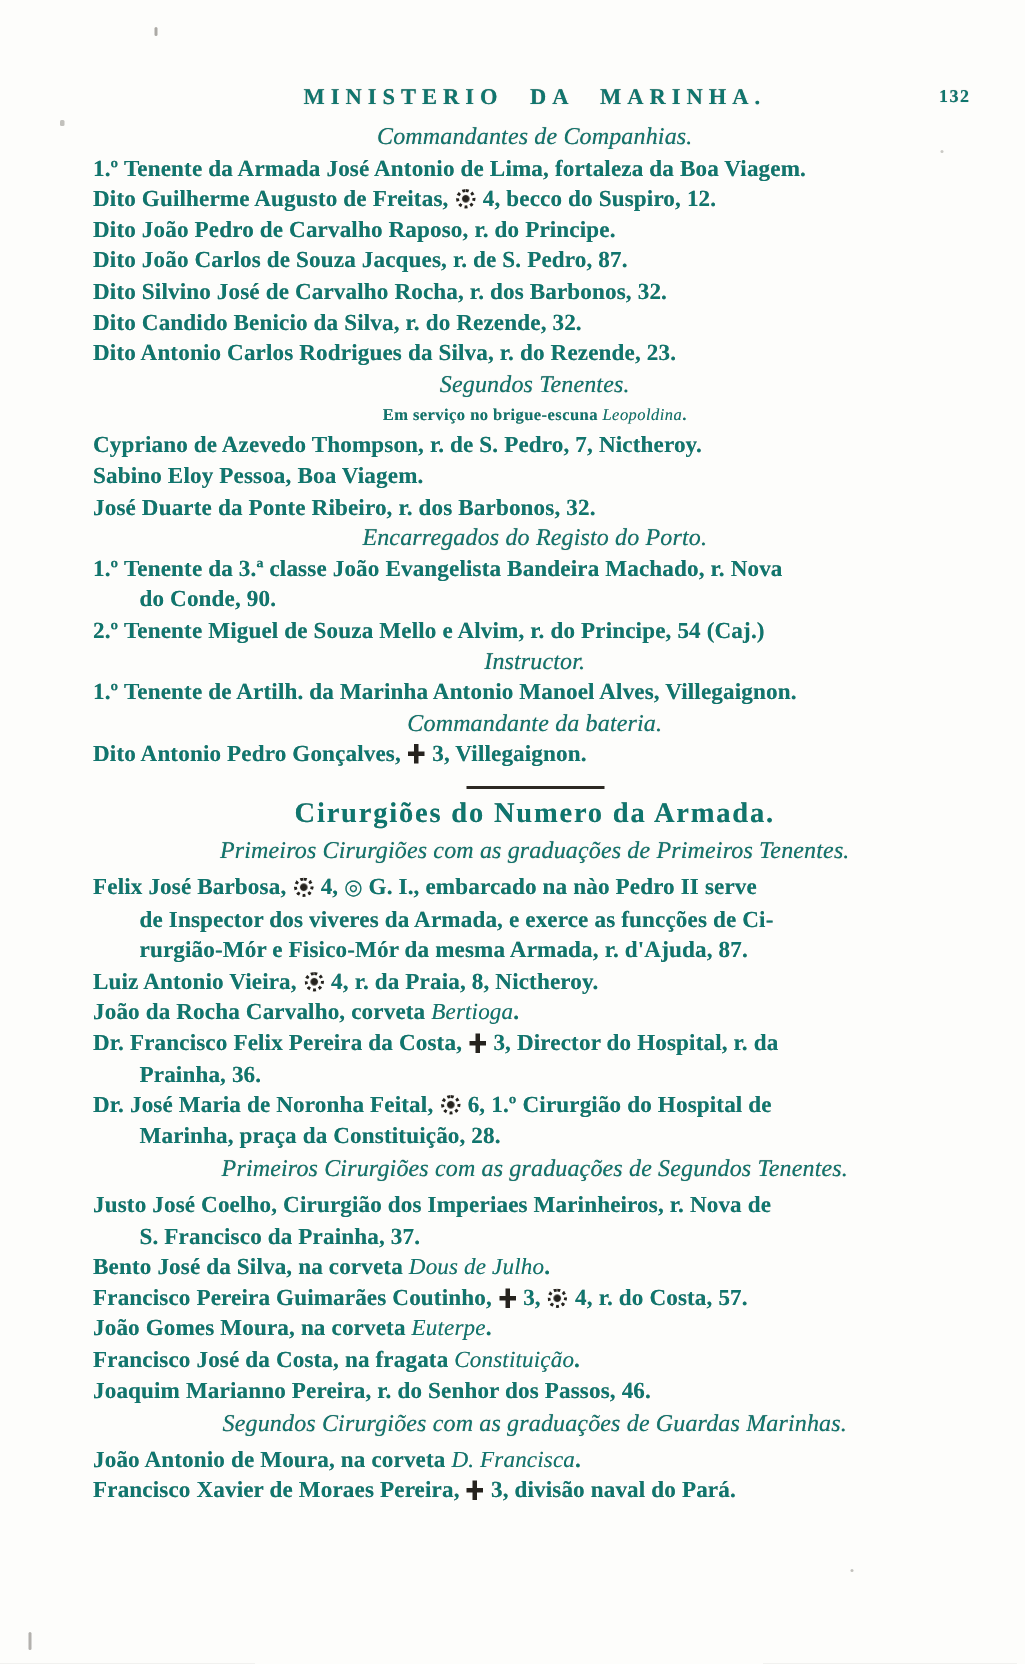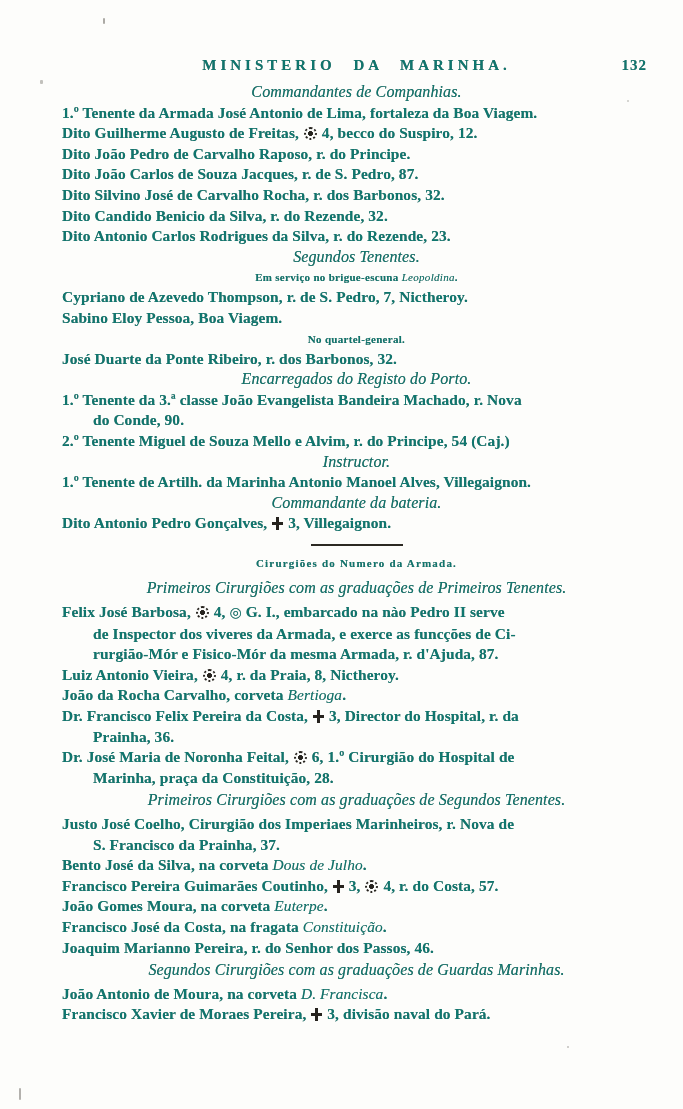--- a/index.html
+++ b/index.html
@@ -21,7 +21,7 @@
   }
   .rh-page{
     position:absolute;right:4px;top:1px;
-    font-size:15px;font-weight:bold;letter-spacing:1px;
+    font-size:12px;font-weight:bold;letter-spacing:1px;
     text-shadow:0 0 .5px rgba(36,33,28,.45);
   }
   .lines{position:relative;}

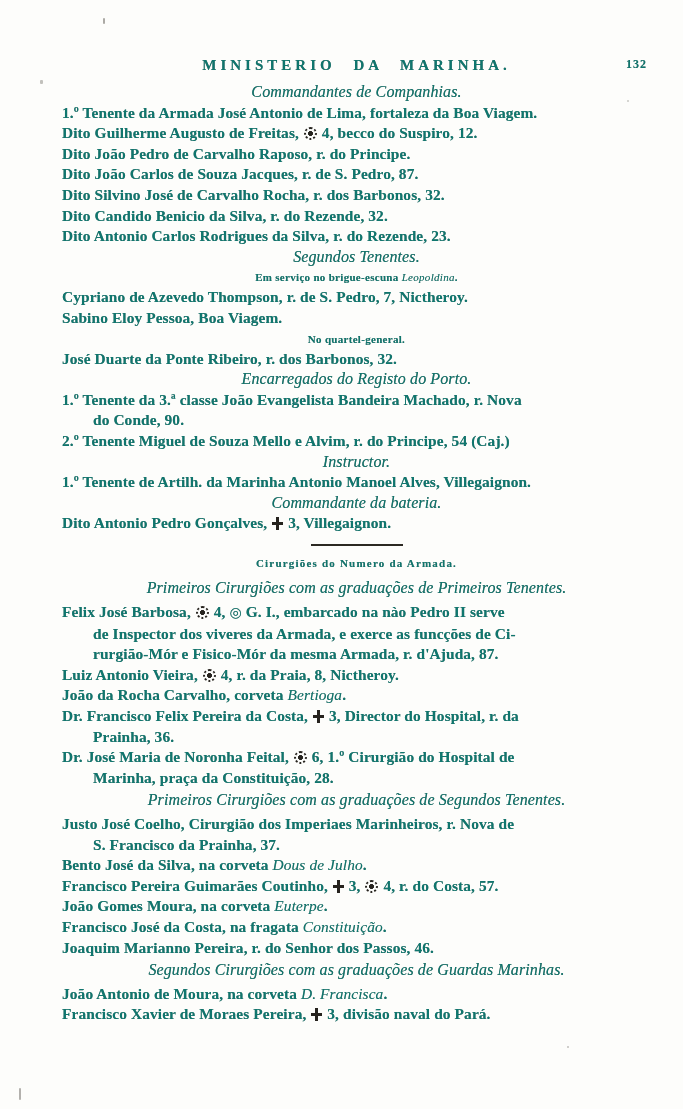--- a/index.html
+++ b/index.html
@@ -74,7 +74,6 @@
       <div class="ln center small">Em serviço no brigue-escuna <i>Leopoldina</i>.</div>
       <div class="ln body">Cypriano de Azevedo Thompson, r. de S. Pedro, 7, Nictheroy.</div>
       <div class="ln body">Sabino Eloy Pessoa, Boa Viagem.</div>
-      <div class="ln center small">No quartel-general.</div>
       <div class="ln body">José Duarte da Ponte Ribeiro, r. dos Barbonos, 32.</div>
       <div class="ln center italic">Encarregados do Registo do Porto.</div>
       <div class="ln body">1.º Tenente da 3.ª classe João Evangelista Bandeira Machado, r. Nova</div>

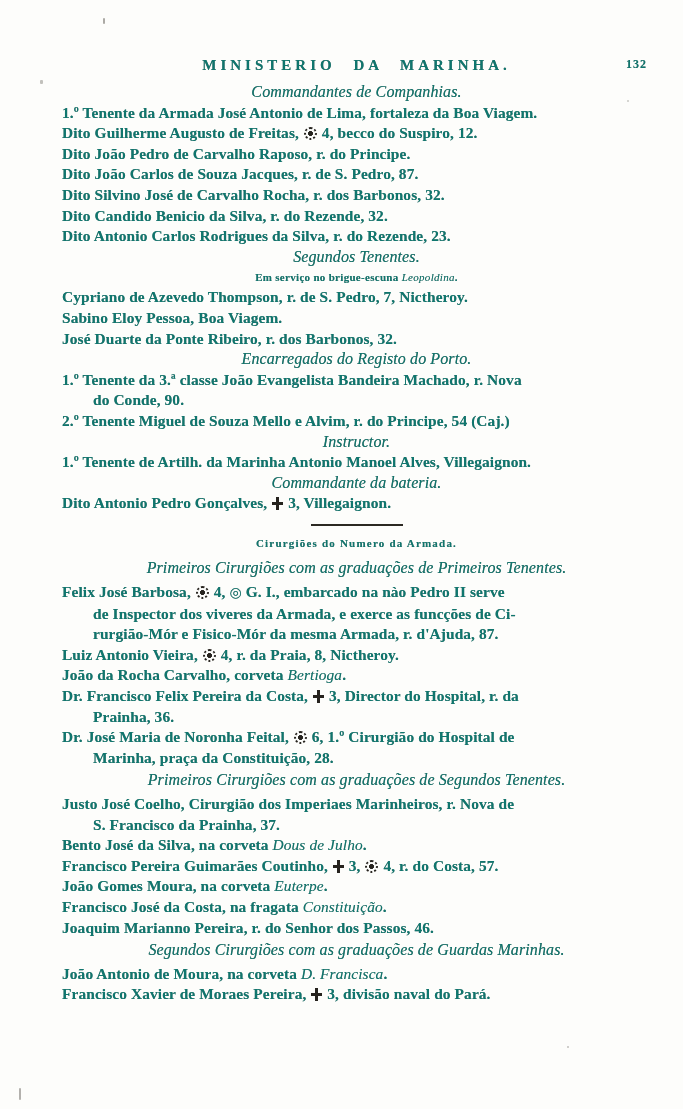--- a/index.html
+++ b/index.html
@@ -35,7 +35,7 @@
   .ln.italic{font-style:italic;font-weight:normal;font-size:16px;text-shadow:0 0 .45px rgba(36,33,28,.6);text-align:center;}
   .ln.sub{margin:2px 0 3px;}
   .ln.small{font-size:11px;font-weight:bold;letter-spacing:.3px;line-height:20px;}
-  .ln.boldhead{font-size:11px;font-weight:bold;letter-spacing:1.2px;margin:7px 0 5px;}
+  .ln.boldhead{font-size:19px;font-weight:bold;letter-spacing:1.2px;margin:7px 0 5px;}
   .ln.indent{padding-left:31px;}
   .rule-line{width:92px;border:0;border-top:2.5px solid #2c2923;margin:10px auto 6px;}
   i{font-weight:normal;}

